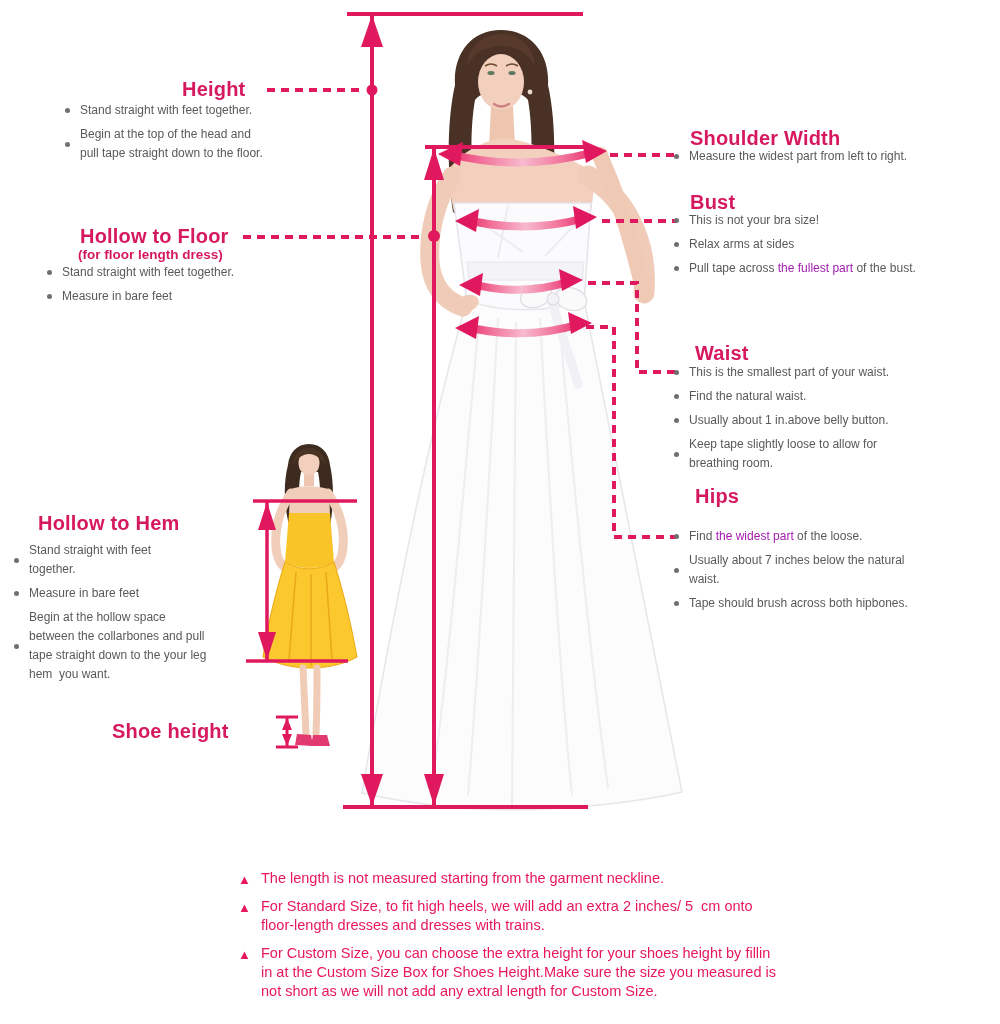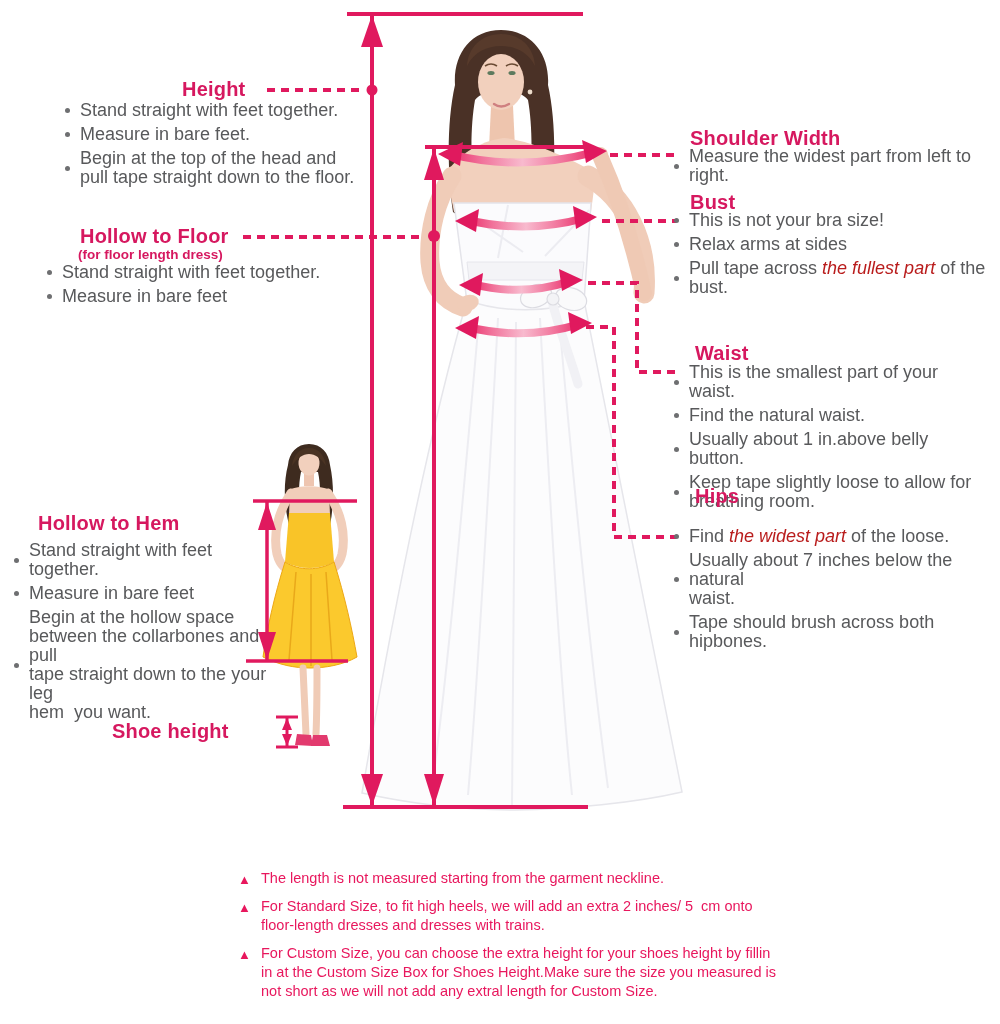--- a/index.html
+++ b/index.html
@@ -8,7 +8,7 @@
   .layer{position:absolute;left:0;top:0;width:1000px;height:1024px;}
   .t-title{position:absolute;font-weight:700;font-size:20px;color:#d6185f;white-space:nowrap;letter-spacing:.2px;}
   .t-sub{position:absolute;font-weight:700;font-size:13.5px;color:#d6185f;white-space:nowrap;}
-  .blist{position:absolute;list-style:none;margin:0;padding:0;font-size:18px;line-height:19px;color:#58595b;}
+  .blist{position:absolute;list-style:none;margin:0;padding:0;font-size:12px;line-height:19px;color:#58595b;}
   .blist li{position:relative;padding-left:18px;margin-bottom:5px;white-space:pre-wrap;}
   .blist li::before{content:"";position:absolute;left:3px;top:50%;margin-top:-2.5px;width:5px;height:5px;border-radius:50%;background:#6e6f71;}
   .hl{color:#b91c1c;font-style:italic;}

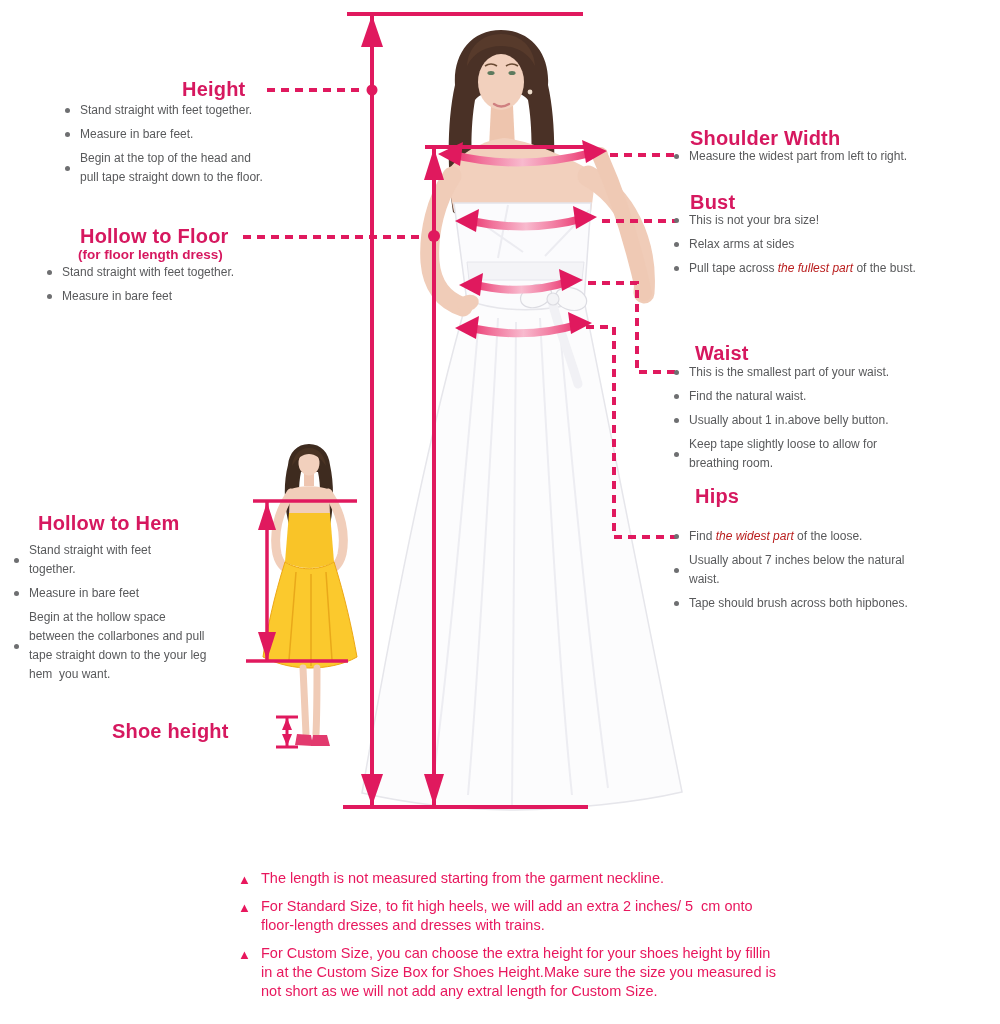--- a/index.html
+++ b/index.html
@@ -158,7 +158,6 @@
   <div class="t-title" style="left:182px;top:78px">Height</div>
   <ul class="blist" style="left:62px;top:101px;width:300px">
     <li><span>Stand straight with feet together.</span></li>
-    <li><span>Measure in bare feet.</span></li>
     <li><span>Begin at the top of the head and
 pull tape straight down to the floor.</span></li>
   </ul>

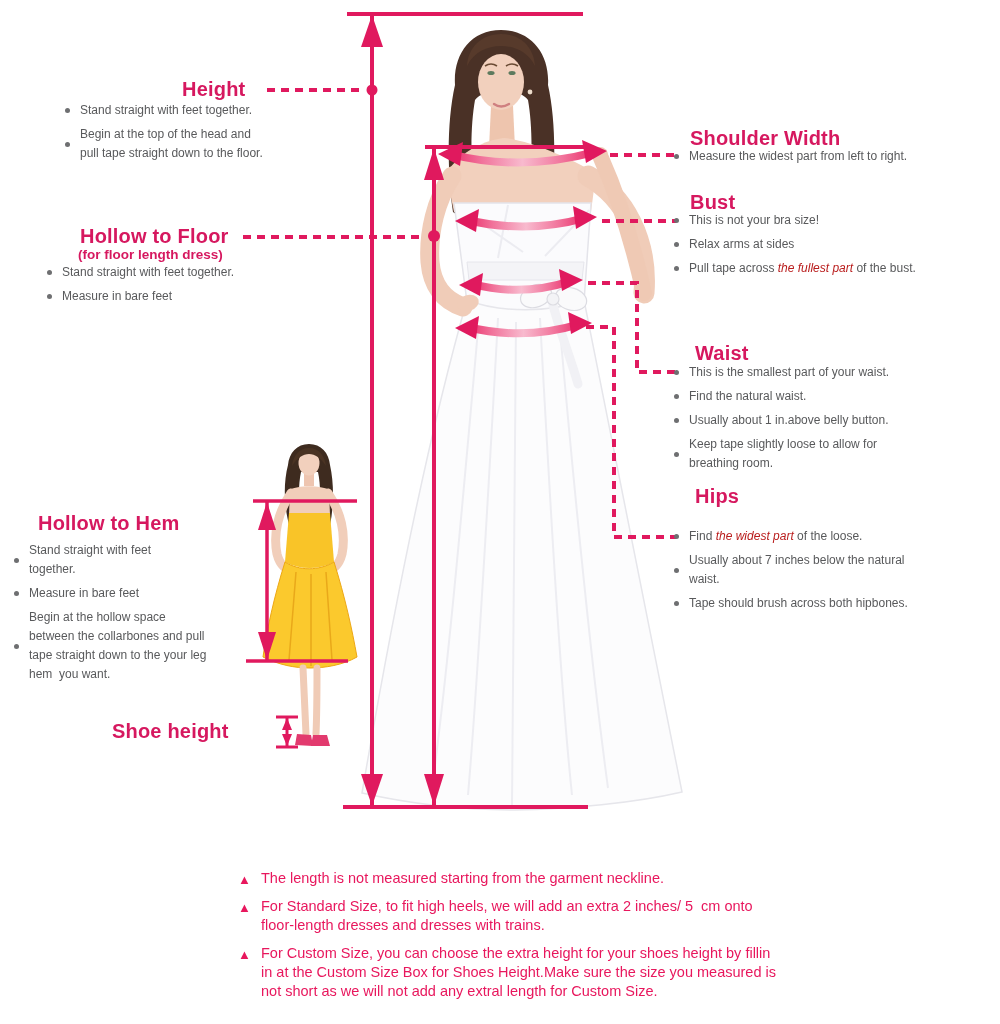--- a/index.html
+++ b/index.html
@@ -11,7 +11,7 @@
   .blist{position:absolute;list-style:none;margin:0;padding:0;font-size:12px;line-height:19px;color:#58595b;}
   .blist li{position:relative;padding-left:18px;margin-bottom:5px;white-space:pre-wrap;}
   .blist li::before{content:"";position:absolute;left:3px;top:50%;margin-top:-2.5px;width:5px;height:5px;border-radius:50%;background:#6e6f71;}
-  .hl{color:#b91c1c;font-style:italic;}
+  .hl{color:#a21caf;}
   .warnings{position:absolute;left:238px;top:869px;width:610px;}
   .warn{position:relative;padding-left:23px;margin-bottom:9px;color:#e8175d;font-size:14.5px;line-height:19px;white-space:pre-wrap;}
   .warn .tri{position:absolute;left:0;top:1px;font-size:13px;color:#e8175d;}

